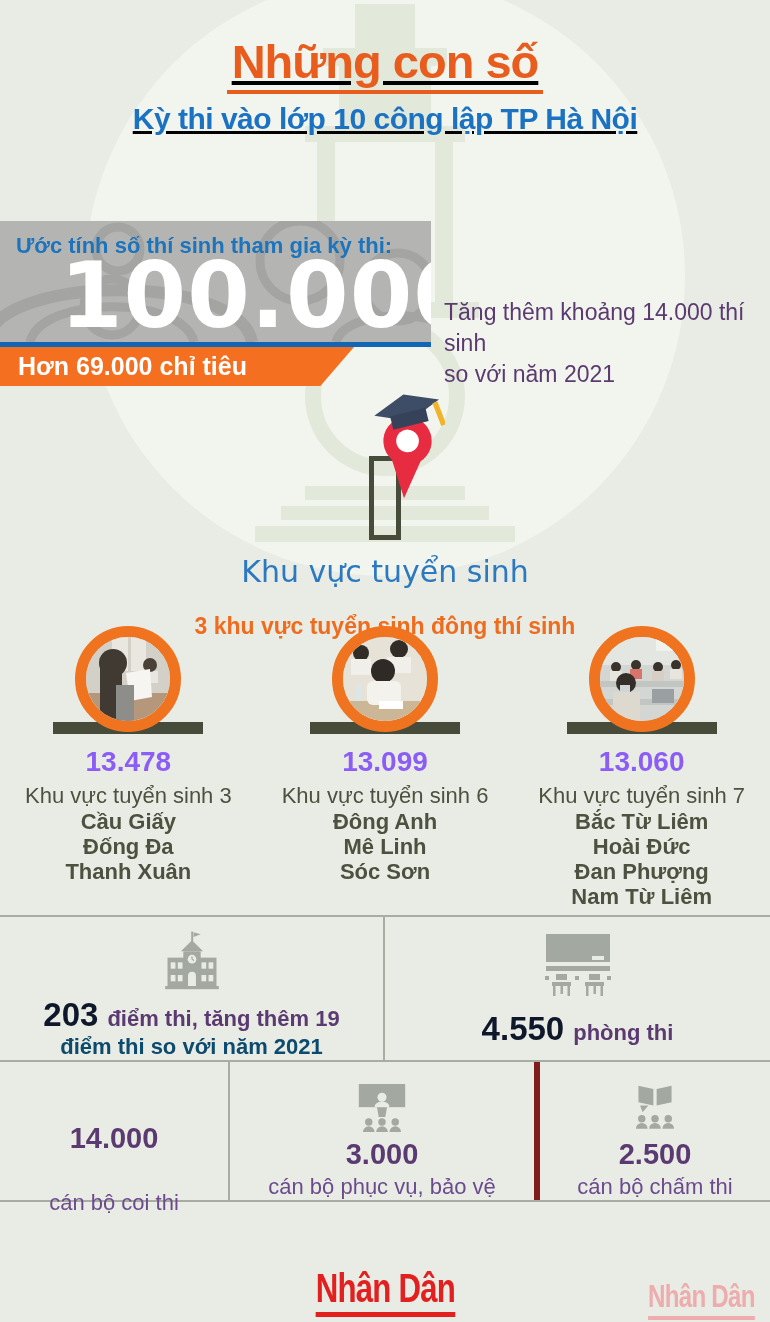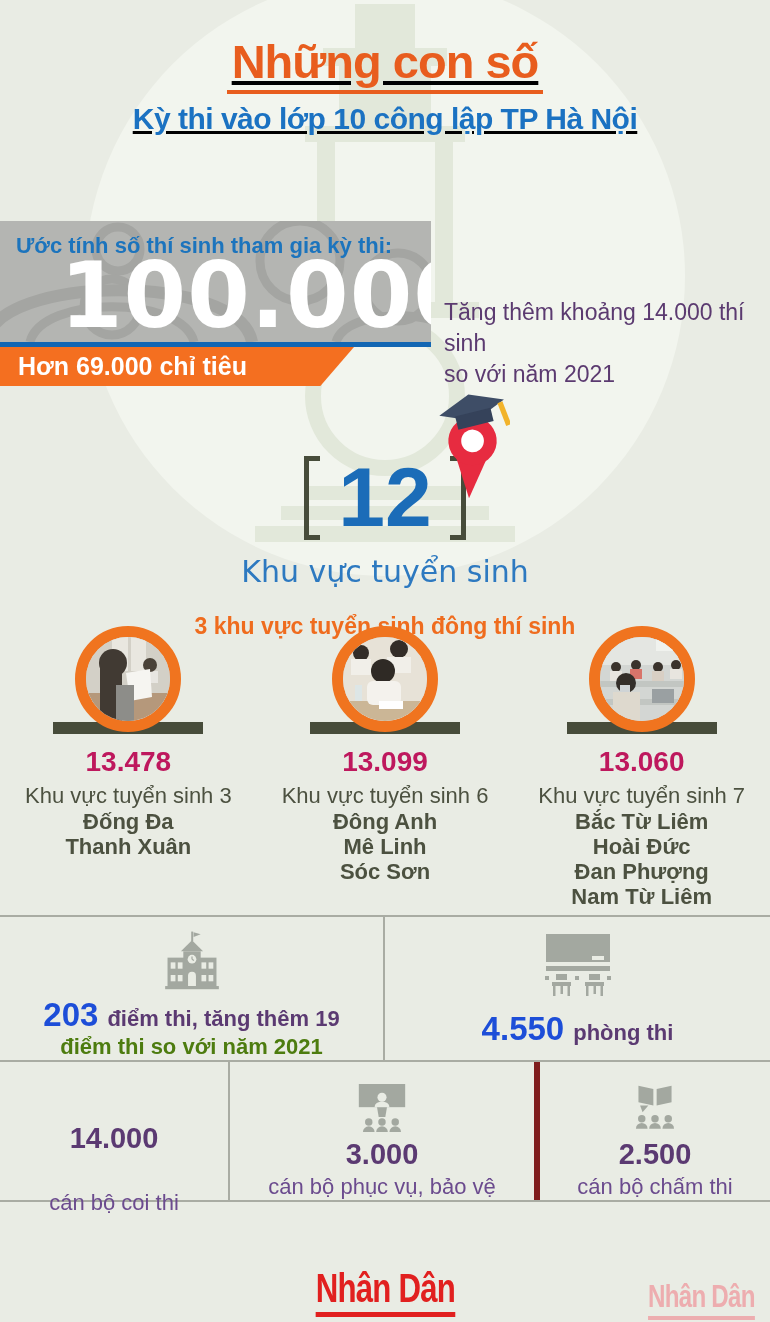--- a/index.html
+++ b/index.html
@@ -133,7 +133,6 @@
   <div class="zones">
     <div class="bracket-row">
       <div class="brkt l"></div>
-      <div class="zone-count">12</div>
       <div class="brkt r"></div>
       <svg class="pin-svg" width="76" height="112" viewBox="0 0 50 74">
         <g transform="rotate(5 25 35)">

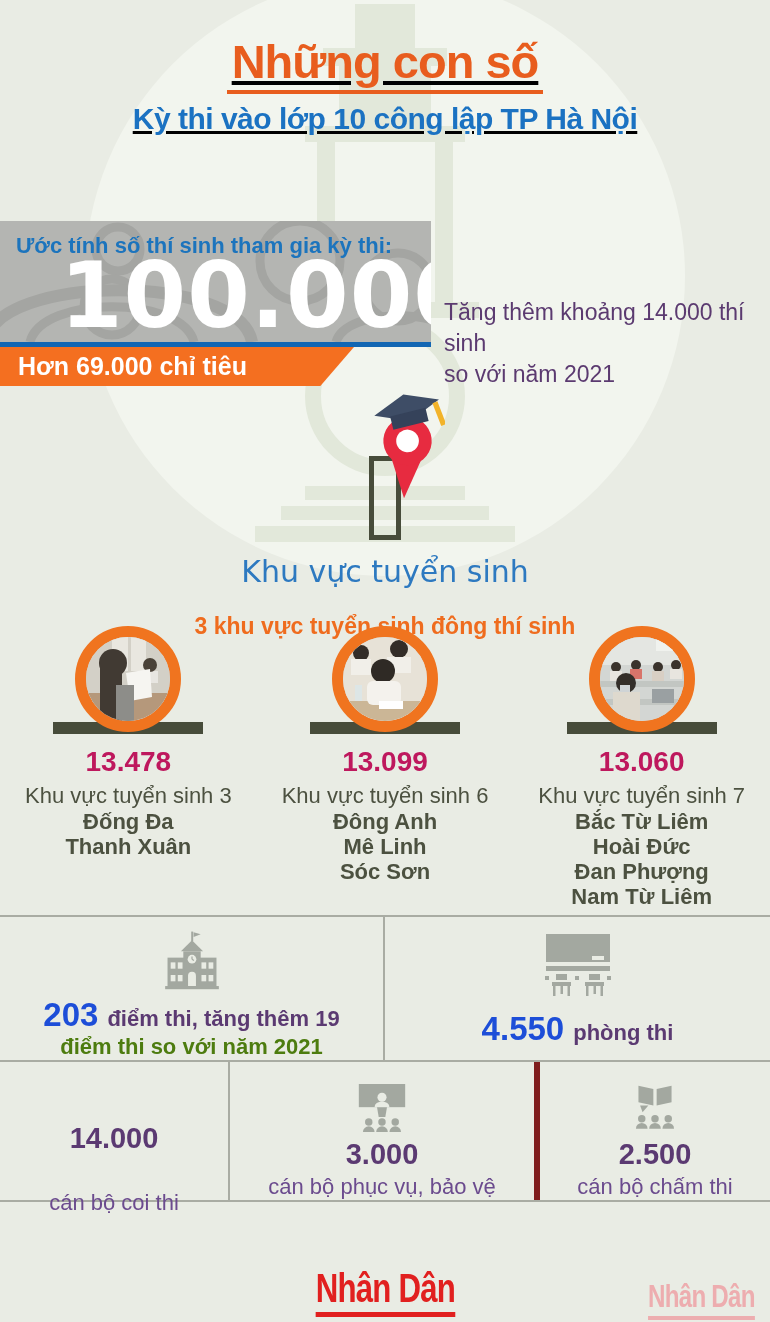--- a/index.html
+++ b/index.html
@@ -45,7 +45,7 @@
   .oval{position:absolute;left:50%;transform:translateX(-50%);top:0;width:106px;height:106px;border-radius:50%;
         border:11px solid #f0741f;box-sizing:border-box;overflow:hidden;background:#d8d5cd;z-index:2;}
   .oval svg{display:block;}
-  .area-number{margin-top:12px;font-size:28px;font-weight:bold;color:#be185d;}
+  .area-number{margin-top:12px;font-size:28px;font-weight:bold;color:#8b5cf6;}
   .area-name{margin-top:5px;font-size:22px;color:#4c5140;}
   .area-districts div{font-size:22px;font-weight:bold;color:#4c5140;line-height:25px;}
 

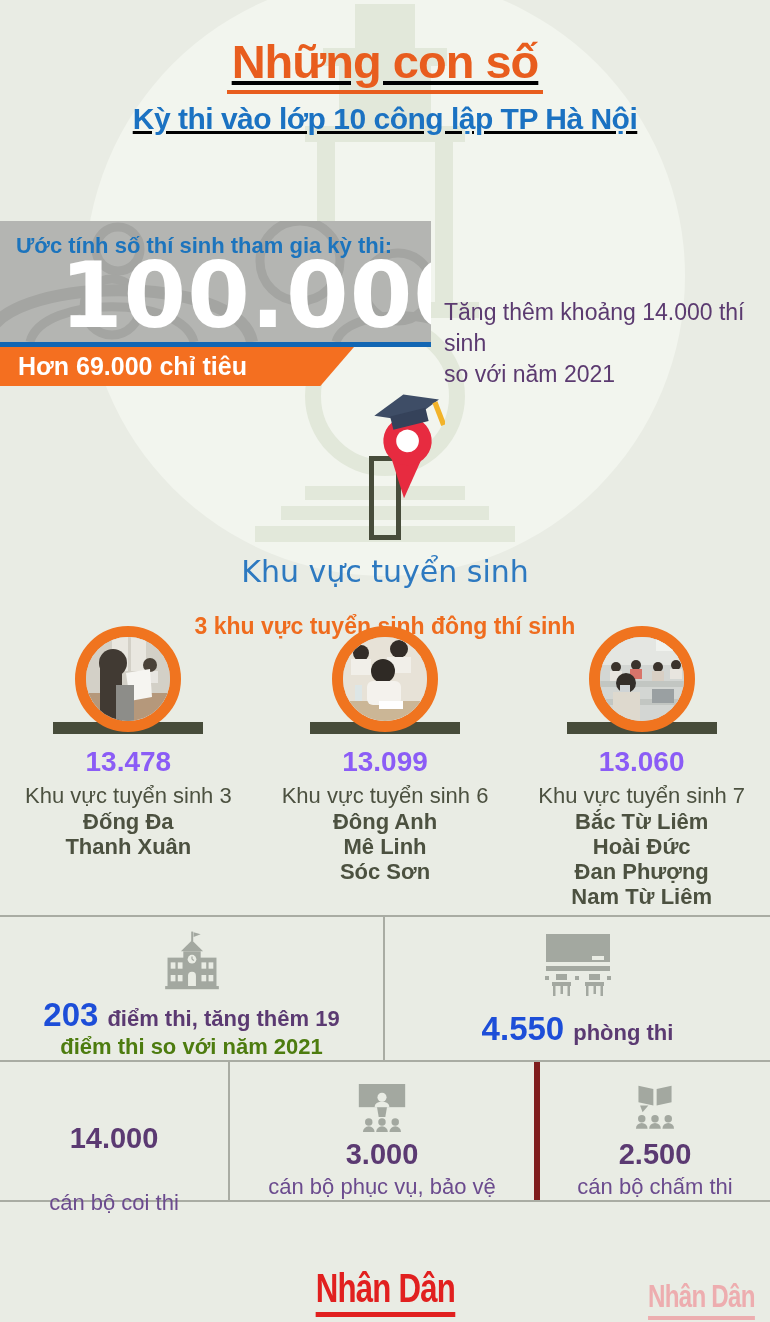--- a/index.html
+++ b/index.html
@@ -174,6 +174,7 @@
       <div class="area-number">13.478</div>
       <div class="area-name">Khu vực tuyển sinh 3</div>
       <div class="area-districts">
+        <div>Cầu Giấy</div>
         <div>Đống Đa</div>
         <div>Thanh Xuân</div>
       </div>

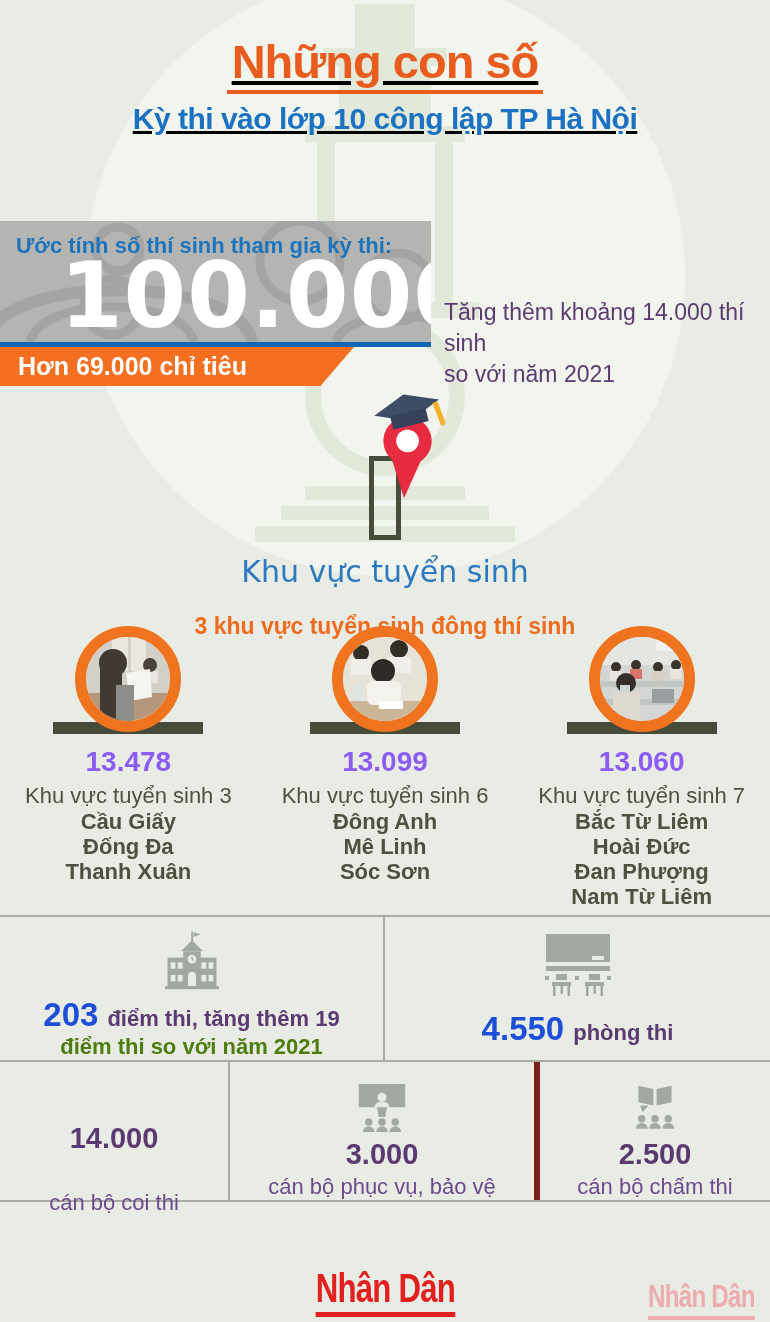--- a/index.html
+++ b/index.html
@@ -61,7 +61,7 @@
   .c4{width:310px;border-right:6px solid #7f1d1d;padding-top:22px;}
   .c5{flex:1;padding-top:22px;}
   .stat-line{display:flex;align-items:baseline;gap:9px;justify-content:center;}
-  .stat-big{font-size:33px;font-weight:bold;color:#1d4ed8;}
+  .stat-big{font-size:33px;font-weight:bold;color:#0f172a;}
   .stat-text{font-size:22px;font-weight:bold;color:#5b3a72;}
   .stat-text2{font-size:22px;font-weight:bold;color:#4d7c0f;text-align:center;}
   .stat-num{font-size:29px;font-weight:bold;color:#5b3a72;margin-top:6px;}

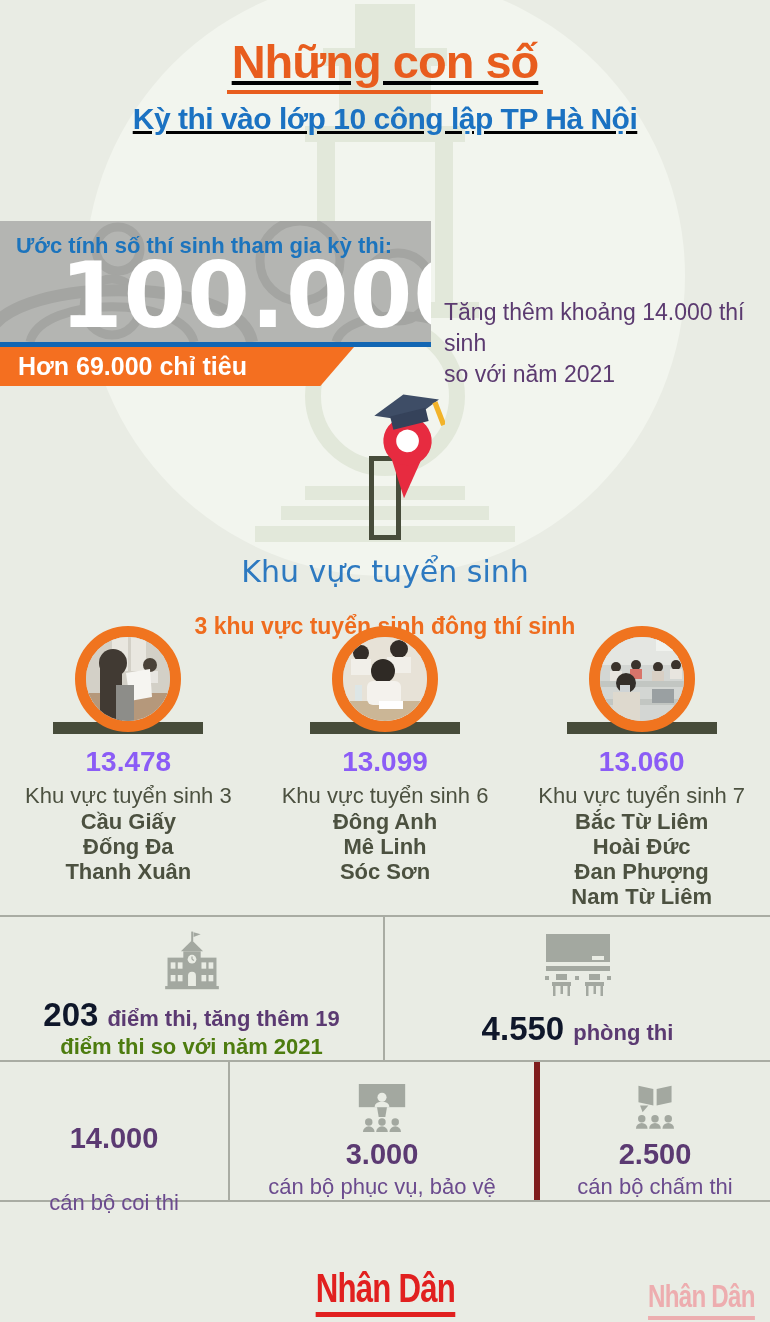--- a/index.html
+++ b/index.html
@@ -63,7 +63,7 @@
   .stat-line{display:flex;align-items:baseline;gap:9px;justify-content:center;}
   .stat-big{font-size:33px;font-weight:bold;color:#0f172a;}
   .stat-text{font-size:22px;font-weight:bold;color:#5b3a72;}
-  .stat-text2{font-size:22px;font-weight:bold;color:#4d7c0f;text-align:center;}
+  .stat-text2{font-size:22px;font-weight:bold;color:#0c4a6e;text-align:center;}
   .stat-num{font-size:29px;font-weight:bold;color:#5b3a72;margin-top:6px;}
   .stat-label{font-size:22px;color:#6b4b8e;margin-top:3px;}
   .mt6{margin-top:6px;}

